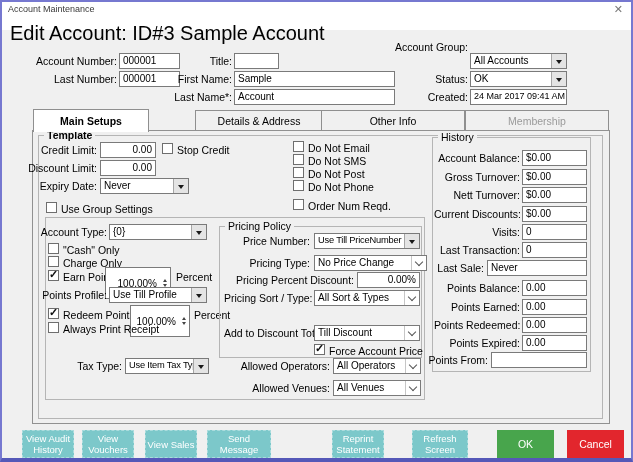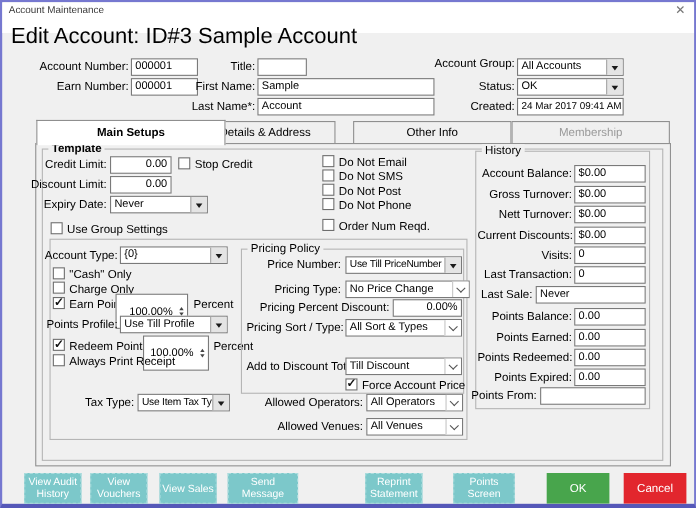--- a/index.html
+++ b/index.html
@@ -68,7 +68,7 @@
   <div class="box" style="left:117px;top:51px;width:61px">000001</div>
   <div class="lbl" style="left:180px;top:53px;width:50px">Title:</div>
   <div class="box" style="left:232px;top:51px;width:45px"></div>
-  <div class="lbl" style="left:368px;top:50px;width:98px">Account Group:</div>
+  <div class="lbl" style="left:368px;top:39px;width:98px">Account Group:</div>
   <div class="dd" style="left:468px;top:51px;width:97px">
     <span class="val">All Accounts</span>
     <span class="btn"></span>

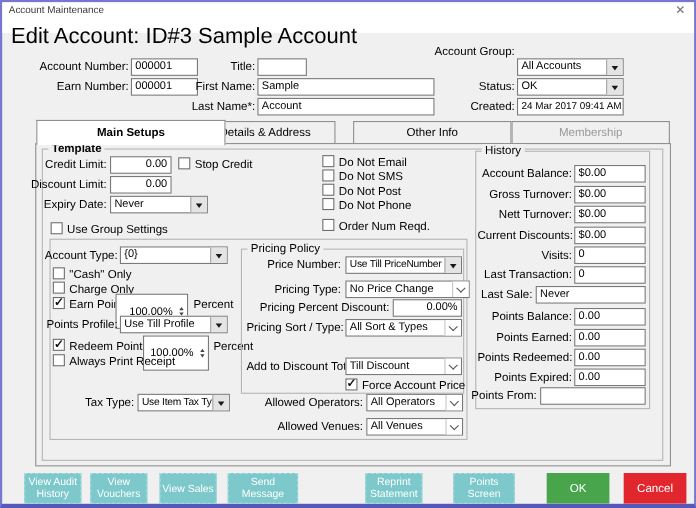--- a/index.html
+++ b/index.html
@@ -74,7 +74,7 @@
     <span class="btn"></span>
   </div>
 
-  <div class="lbl" style="left:20px;top:71px;width:95px">Earn Number:</div>
+  <div class="lbl" style="left:20px;top:71px;width:95px">Last Number:</div>
   <div class="box" style="left:117px;top:69px;width:61px">000001</div>
   <div class="lbl" style="left:172px;top:71px;width:58px">First Name:</div>
   <div class="box" style="left:232px;top:69px;width:161px">Sample</div>

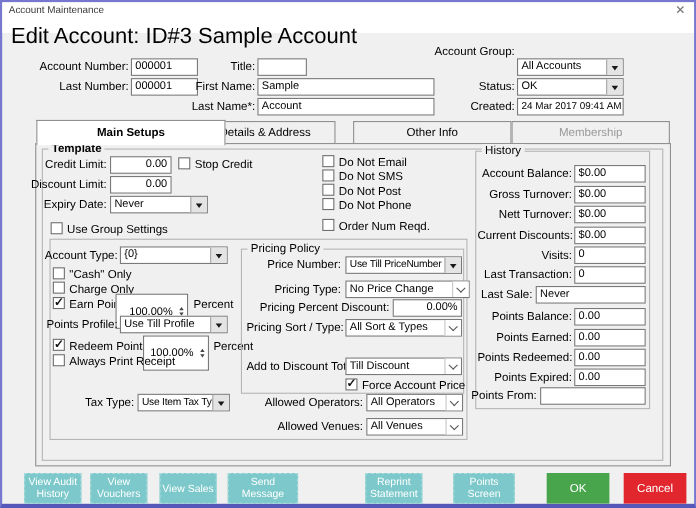--- a/index.html
+++ b/index.html
@@ -90,7 +90,7 @@
   <div class="box tiny" style="left:468px;top:87px;width:97px">24 Mar 2017 09:41 AM</div>
 
   <div class="page"></div>
-  <div class="tab active" style="left:31px;width:172px">Main Setups</div>
+  <div class="tab active" style="left:31px;width:116px">Main Setups</div>
   <div class="tab" style="left:175px;width:128px">Details &amp; Address</div>
   <div class="tab" style="left:319px;width:144px">Other Info</div>
   <div class="tab disabled" style="left:463px;width:144px">Membership</div>

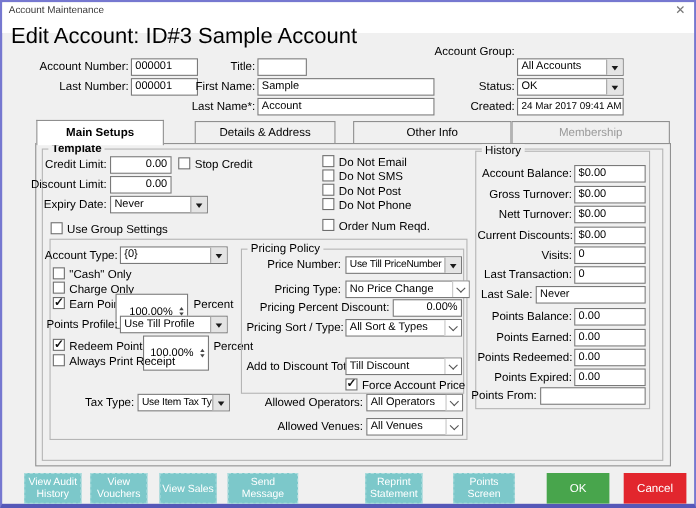--- a/index.html
+++ b/index.html
@@ -91,7 +91,7 @@
 
   <div class="page"></div>
   <div class="tab active" style="left:31px;width:116px">Main Setups</div>
-  <div class="tab" style="left:175px;width:128px">Details &amp; Address</div>
+  <div class="tab" style="left:193px;width:128px">Details &amp; Address</div>
   <div class="tab" style="left:319px;width:144px">Other Info</div>
   <div class="tab disabled" style="left:463px;width:144px">Membership</div>
 

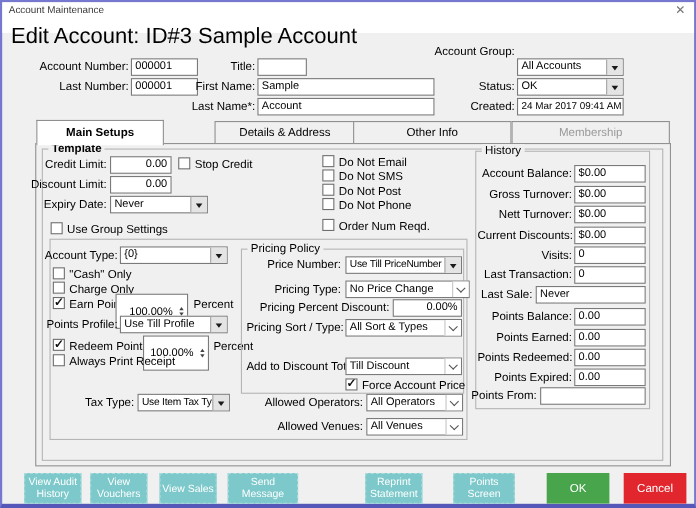--- a/index.html
+++ b/index.html
@@ -253,7 +253,7 @@
   <div class="fbtn teal" style="left:143px;width:52px">View Sales</div>
   <div class="fbtn teal" style="left:205px;width:64px">Send Message</div>
   <div class="fbtn teal" style="left:330px;width:52px">Reprint Statement</div>
-  <div class="fbtn teal" style="left:410px;width:56px">Points Screen</div>
+  <div class="fbtn teal" style="left:410px;width:56px">Refresh Screen</div>
   <div class="fbtn green" style="left:495px;width:57px">OK</div>
   <div class="fbtn red" style="left:565px;width:57px">Cancel</div>
 

